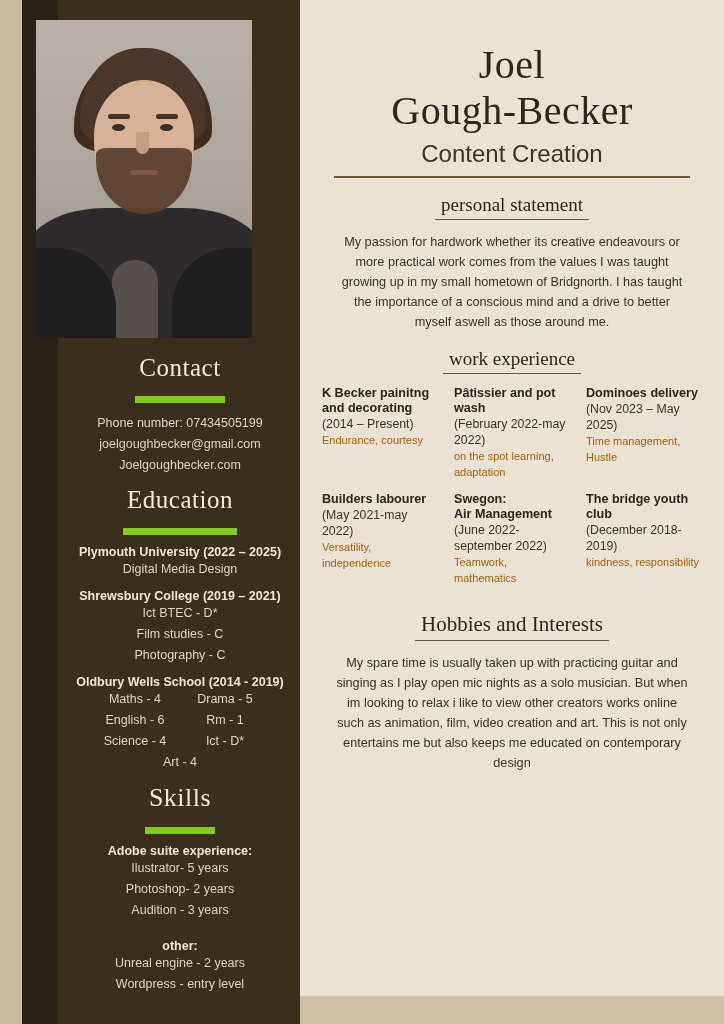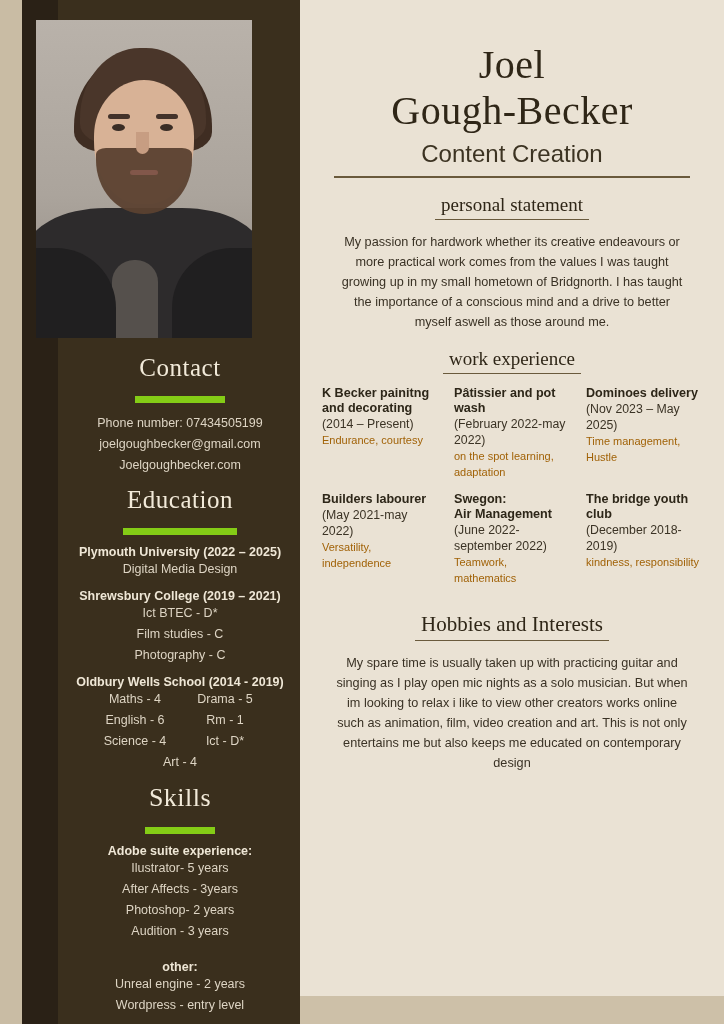--- a/index.html
+++ b/index.html
@@ -238,7 +238,6 @@
       <div class="lsec-title skills">Skills</div>
       <div class="bold">Adobe suite experience:</div>
       <div class="line">Ilustrator- 5 years</div>
-      <div class="line">After Affects - 3years</div>
       <div class="line">Photoshop- 2 years</div>
       <div class="line">Audition - 3 years</div>
       <div class="bold" style="margin-top:18px">other:</div>

